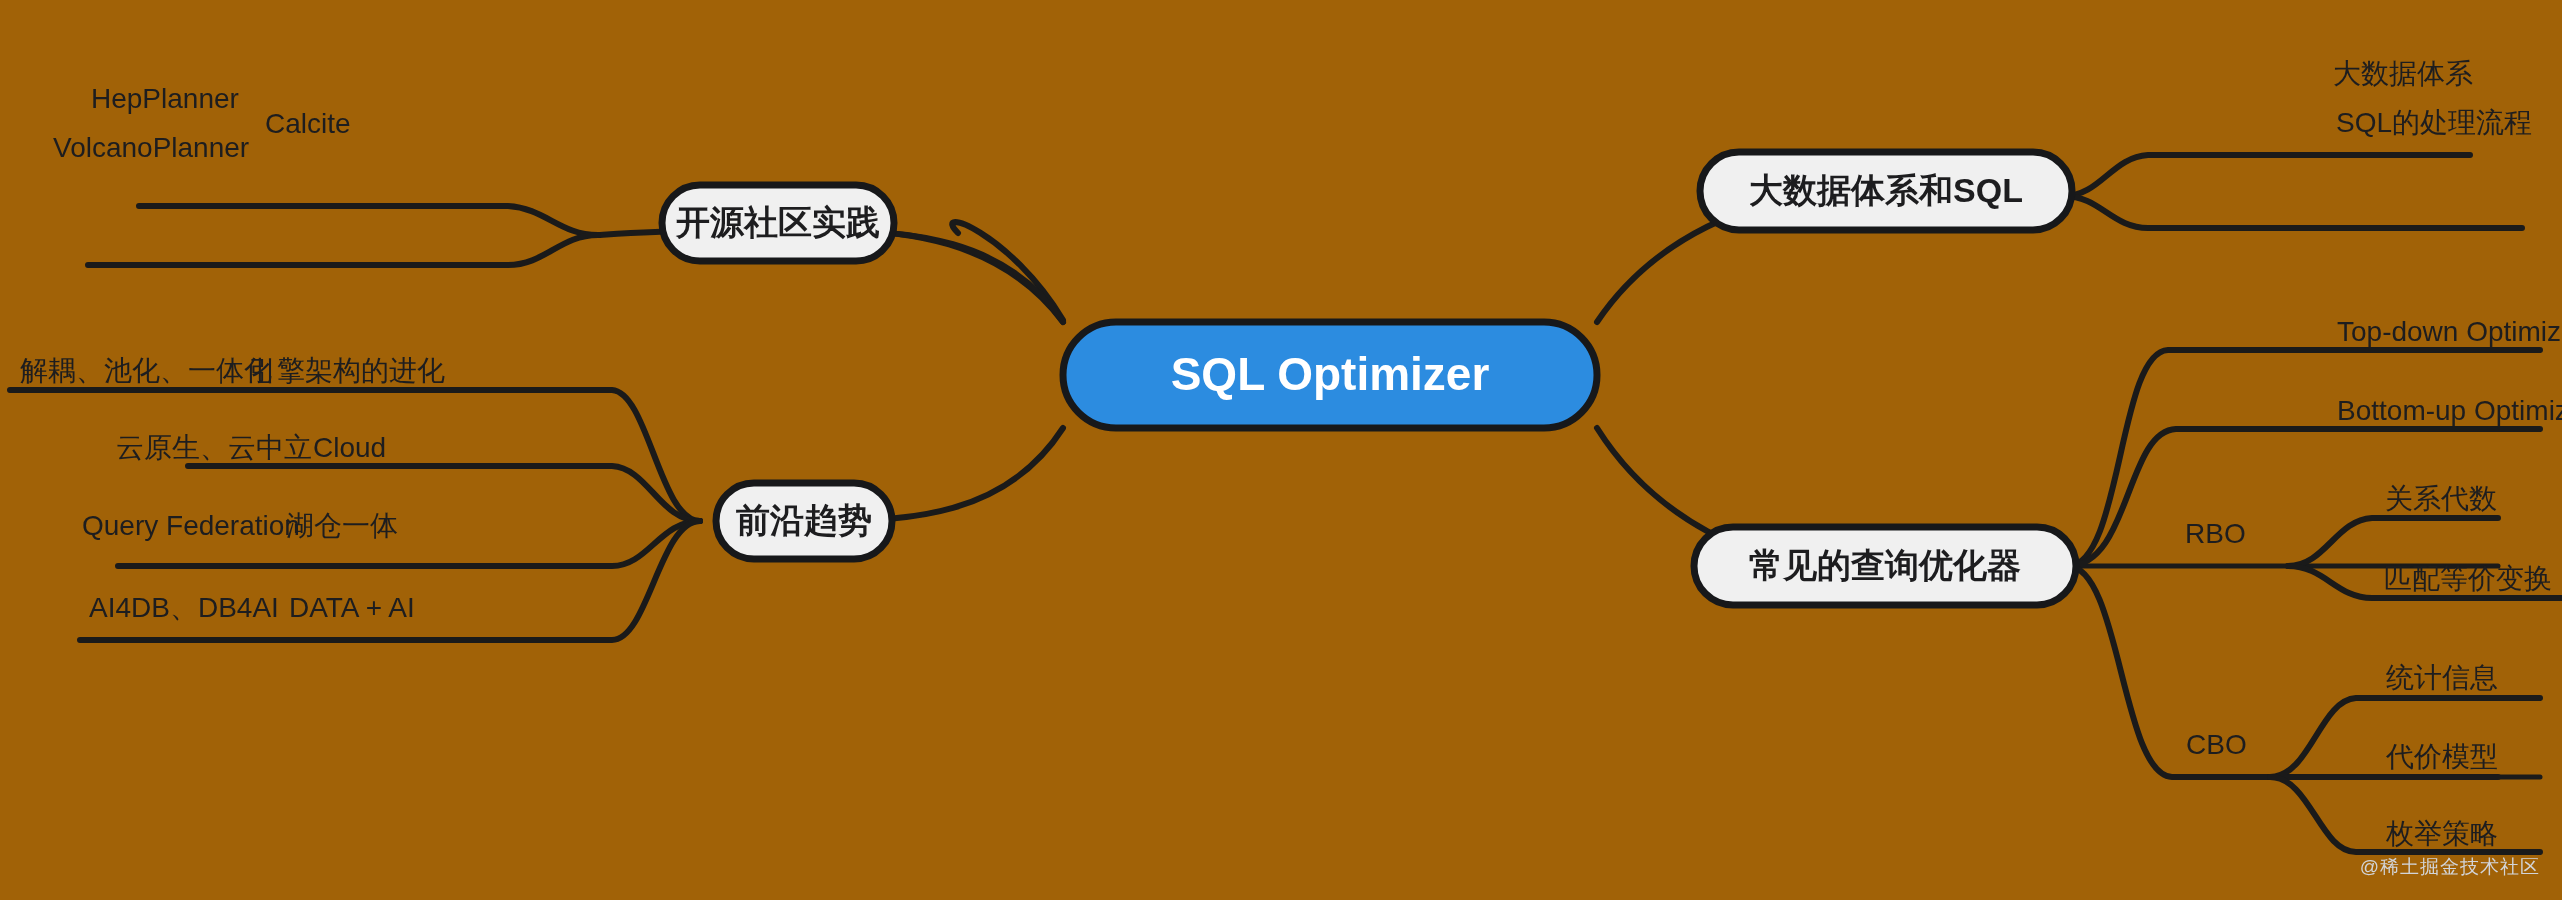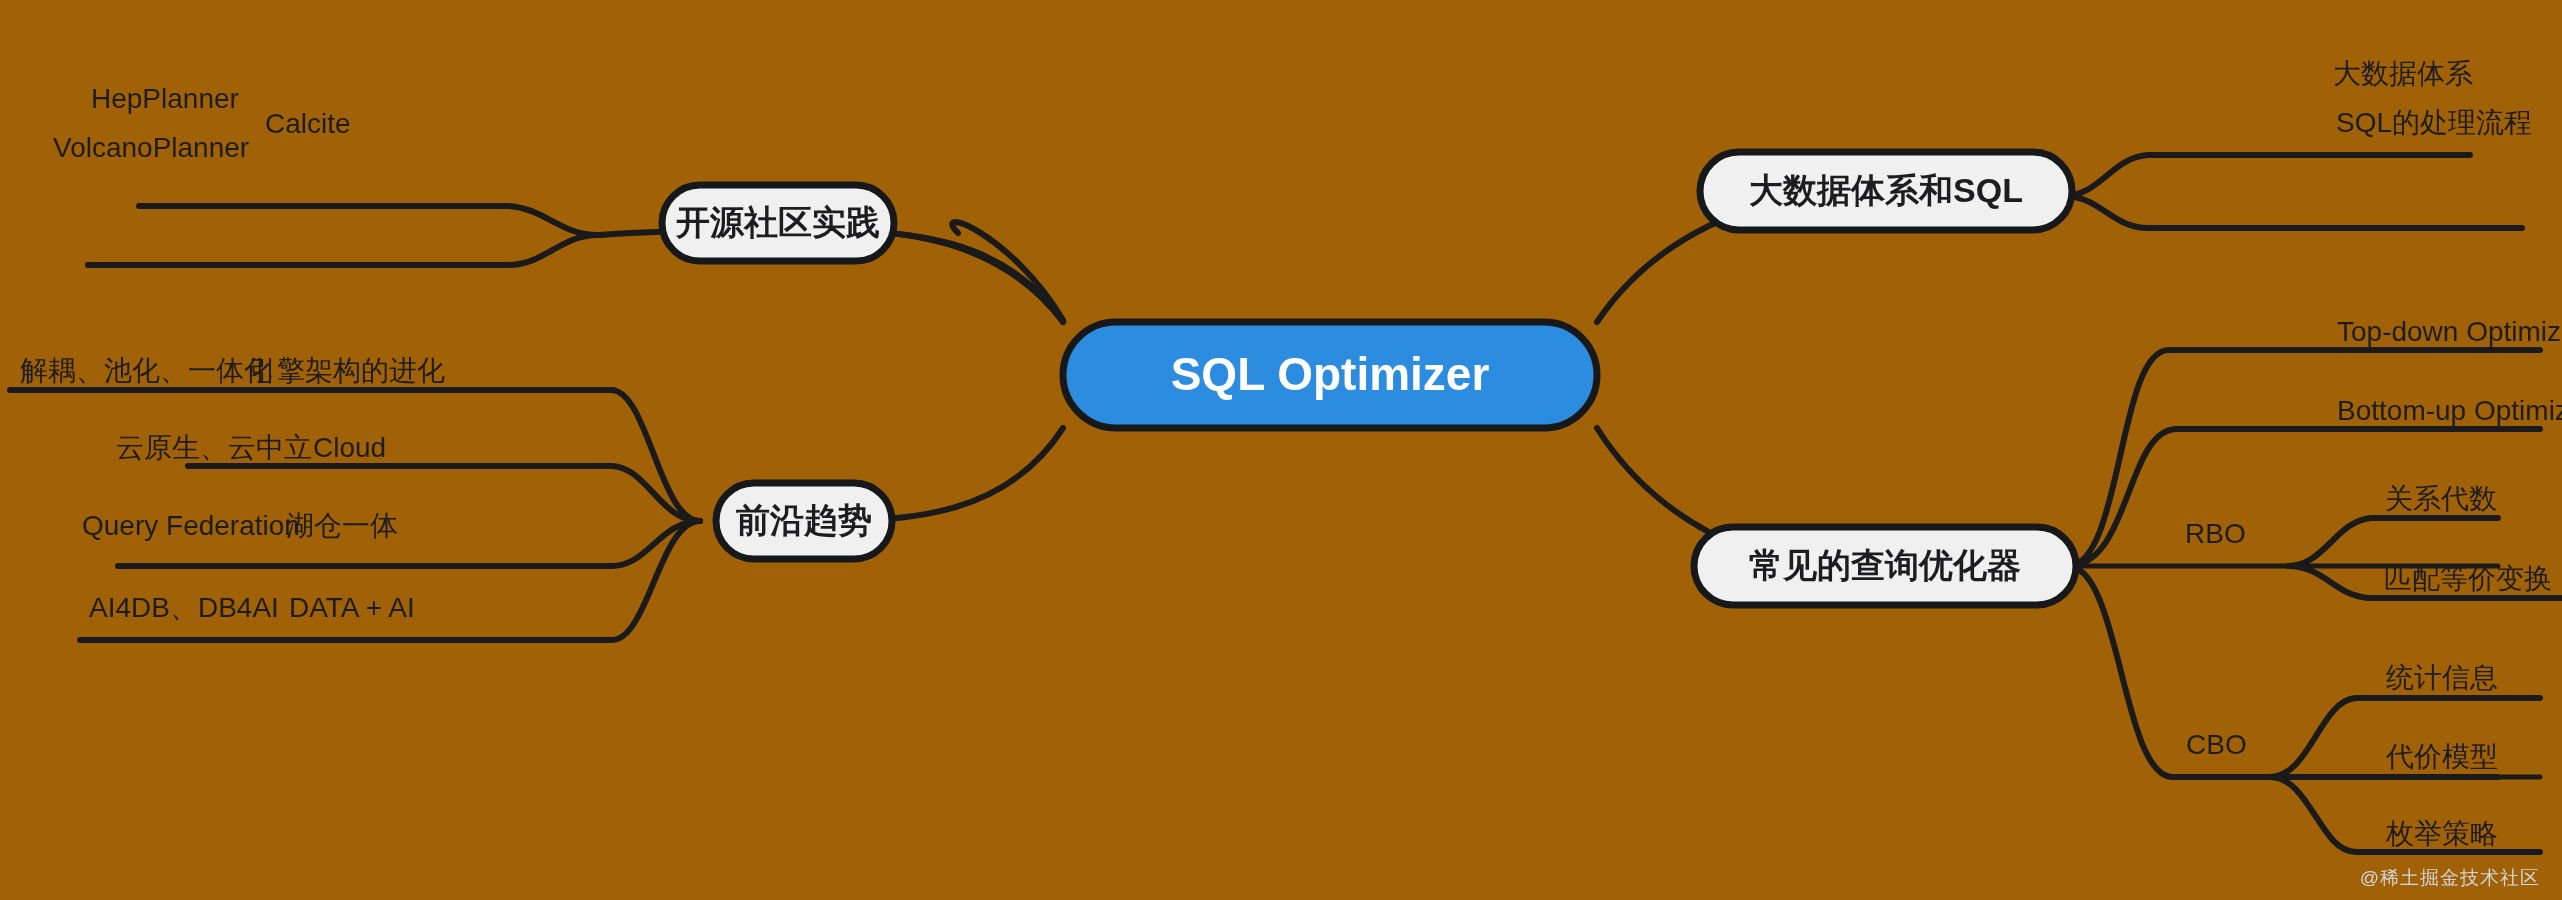--- a/index.html
+++ b/index.html
@@ -68,7 +68,7 @@
   .watermark {
     position: absolute;
     right: 22px;
-    bottom: 9px;
+    bottom: 20px;
     font-family: "Liberation Sans", "DejaVu Sans", sans-serif;
     font-size: 19px;
     color: #d2d4d8;

